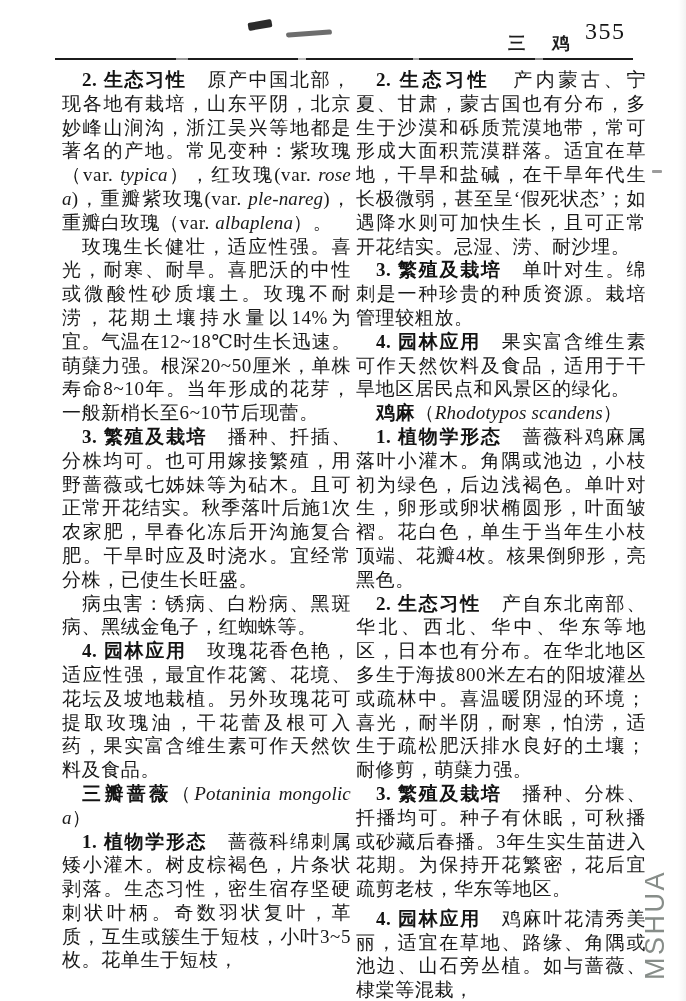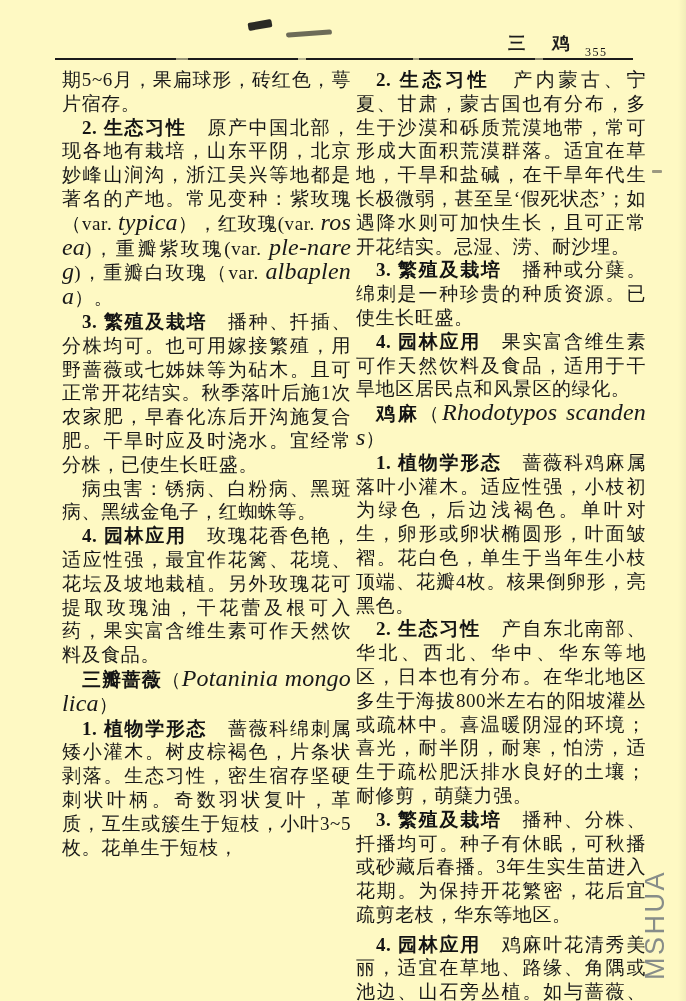--- a/index.html
+++ b/index.html
@@ -5,7 +5,7 @@
   html,body { margin:0; padding:0; background:#e9e9e6; }
   .page {
     position:relative; width:686px; height:1001px;
-    background:#fef9c3; overflow:hidden;
+    background:#ffffff; overflow:hidden;
     font-family:"Liberation Serif","DejaVu Serif",serif;
     color:#1a1a1a;
   }

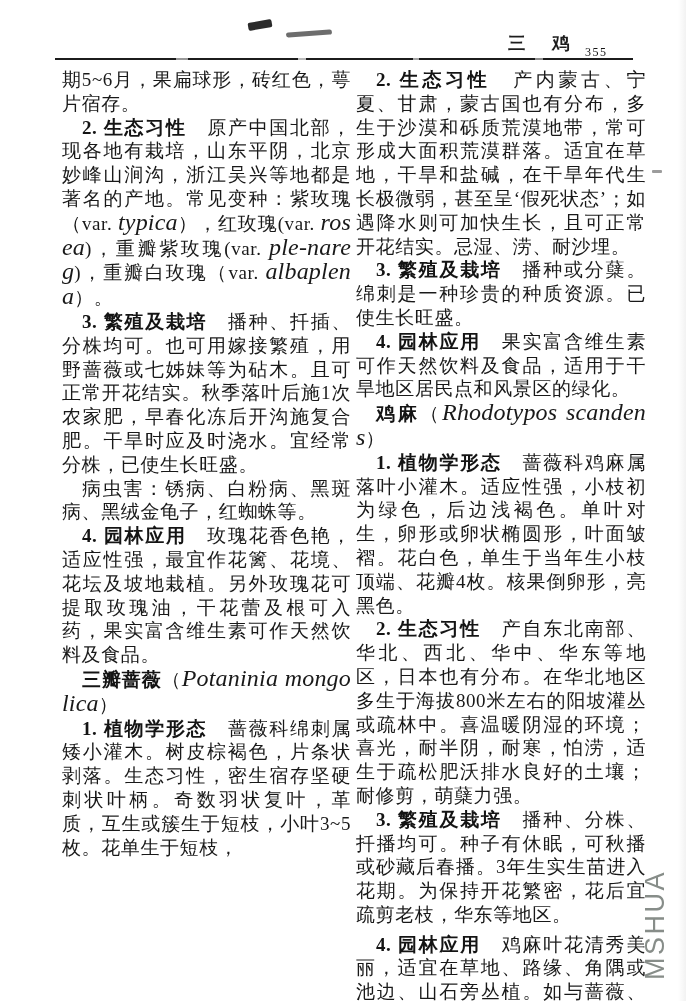--- a/index.html
+++ b/index.html
@@ -22,8 +22,8 @@
     white-space:nowrap;
   }
   .page-number {
-    position:absolute; left:585px; top:45px;
-    font-size:12px; letter-spacing:1.5px; color:#151515;
+    position:absolute; left:585px; top:18px;
+    font-size:24px; letter-spacing:1.5px; color:#151515;
   }
   .header-rule {
     position:absolute; left:55px; top:58px; width:578px; height:2px;

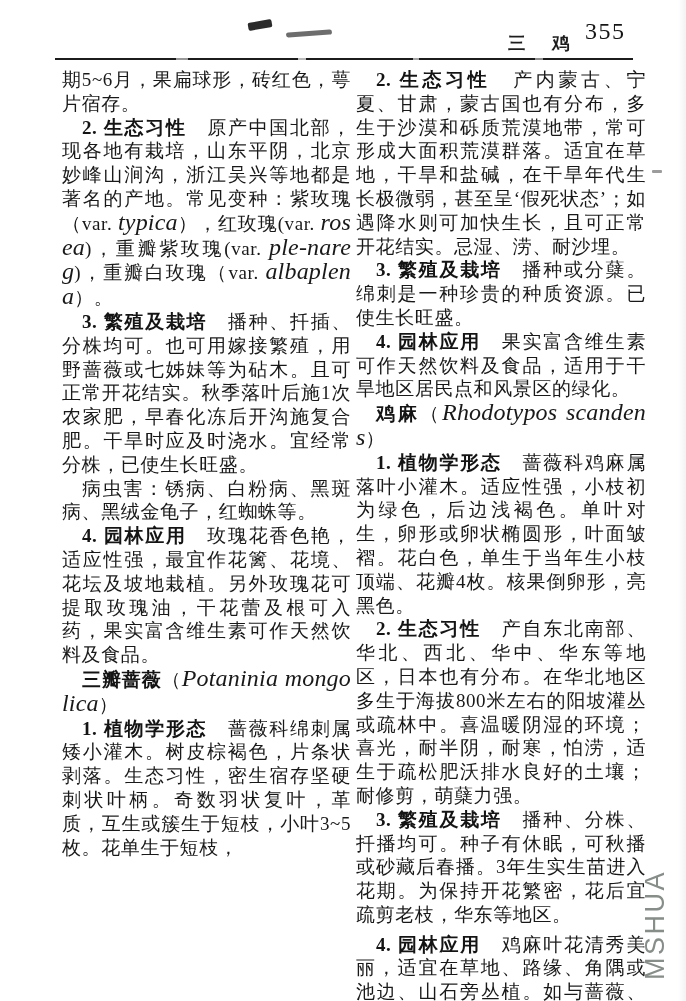--- a/index.html
+++ b/index.html
@@ -79,7 +79,6 @@
   <div class="smudge s3"></div>
 
   <div class="col col-left">
-      <p class="para"><span>期5~6月，果扁球形，砖红色，萼片宿存。</span></p>
       <p class="para ind"><span class="run-b">2. 生态习性</span><span>　原产中国北部，现各地有栽培，山东平阴，北京妙峰山涧沟，浙江吴兴等地都是著名的产地。常见变种：紫玫瑰（var. </span><span class="run-i">typica</span><span>），红玫瑰(var. </span><span class="run-i">rosea</span><span>)，重瓣紫玫瑰(var. </span><span class="run-i">ple-nareg</span><span>)，重瓣白玫瑰（var. </span><span class="run-i">albaplena</span><span>）。</span></p>
       <p class="para ind"><span class="run-b">3. 繁殖及栽培</span><span>　播种、扦插、分株均可。也可用嫁接繁殖，用野蔷薇或七姊妹等为砧木。且可正常开花结实。秋季落叶后施1次农家肥，早春化冻后开沟施复合肥。干旱时应及时浇水。宜经常分株，已使生长旺盛。</span></p>
       <p class="para ind"><span>病虫害：锈病、白粉病、黑斑病、黑绒金龟子，红蜘蛛等。</span></p>

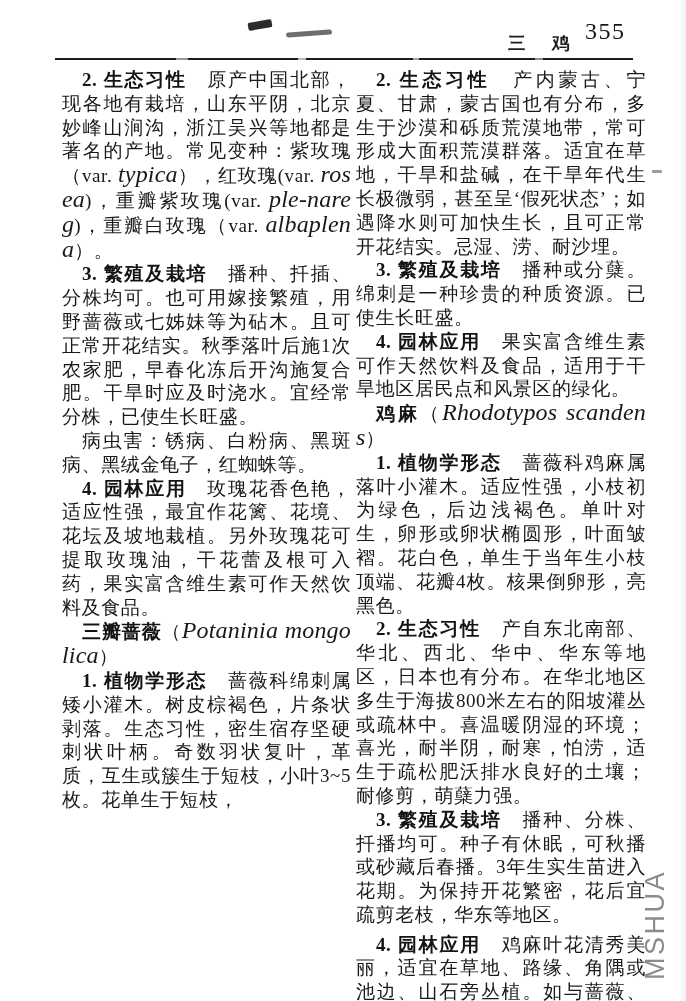--- a/index.html
+++ b/index.html
@@ -52,7 +52,7 @@
   p.ind  { text-indent:20px; }
   p.gap  { margin-top:6px; }
   .run-b { font-weight:bold; color:#141414;font-family:Liberation Serif, serif; }
-  .run-i { font-style:italic; font-size:24px; letter-spacing:0.2px; }
+  .run-i { font-style:italic; font-size:19px; letter-spacing:0.2px; }
 
   .watermark {
     position:absolute; left:584px; top:911px; width:140px; height:28px;

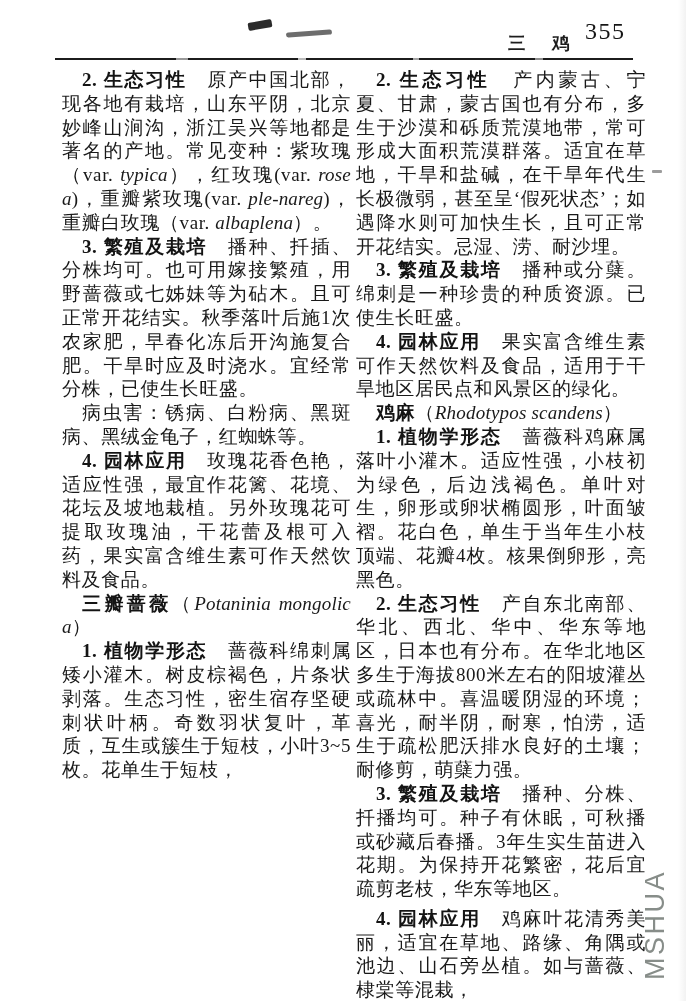--- a/index.html
+++ b/index.html
@@ -80,6 +80,7 @@
 
   <div class="col col-left">
       <p class="para ind"><span class="run-b">2. 生态习性</span><span>　原产中国北部，现各地有栽培，山东平阴，北京妙峰山涧沟，浙江吴兴等地都是著名的产地。常见变种：紫玫瑰（var. </span><span class="run-i">typica</span><span>），红玫瑰(var. </span><span class="run-i">rosea</span><span>)，重瓣紫玫瑰(var. </span><span class="run-i">ple-nareg</span><span>)，重瓣白玫瑰（var. </span><span class="run-i">albaplena</span><span>）。</span></p>
+      <p class="para ind"><span>玫瑰生长健壮，适应性强。喜光，耐寒、耐旱。喜肥沃的中性或微酸性砂质壤土。玫瑰不耐涝，花期土壤持水量以14%为宜。气温在12~18℃时生长迅速。萌蘖力强。根深20~50厘米，单株寿命8~10年。当年形成的花芽，一般新梢长至6~10节后现蕾。</span></p>
       <p class="para ind"><span class="run-b">3. 繁殖及栽培</span><span>　播种、扦插、分株均可。也可用嫁接繁殖，用野蔷薇或七姊妹等为砧木。且可正常开花结实。秋季落叶后施1次农家肥，早春化冻后开沟施复合肥。干旱时应及时浇水。宜经常分株，已使生长旺盛。</span></p>
       <p class="para ind"><span>病虫害：锈病、白粉病、黑斑病、黑绒金龟子，红蜘蛛等。</span></p>
       <p class="para ind"><span class="run-b">4. 园林应用</span><span>　玫瑰花香色艳，适应性强，最宜作花篱、花境、花坛及坡地栽植。另外玫瑰花可提取玫瑰油，干花蕾及根可入药，果实富含维生素可作天然饮料及食品。</span></p>

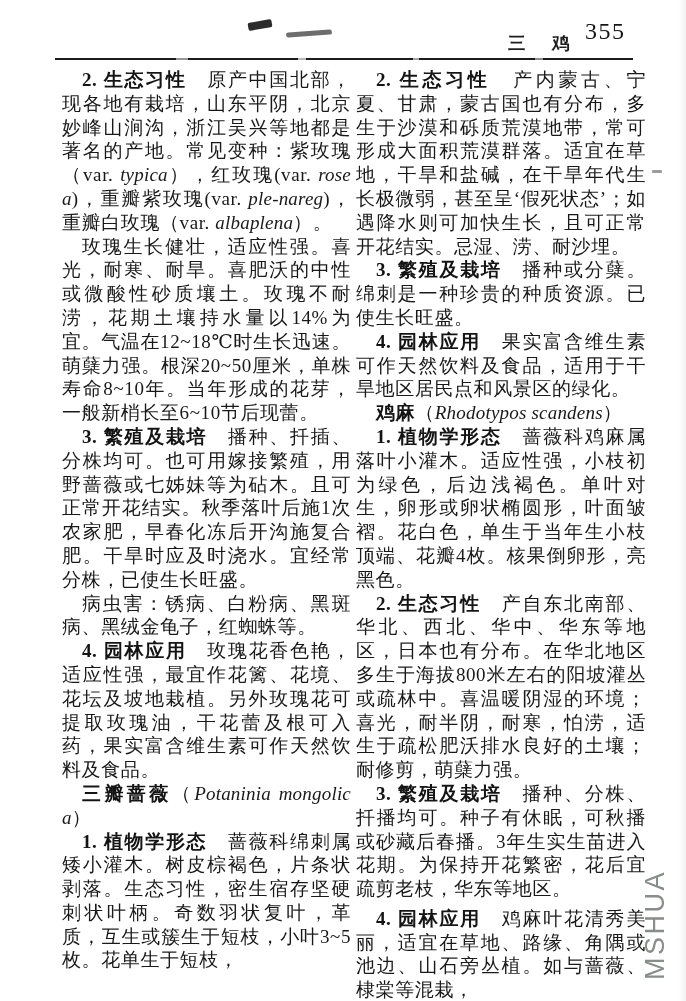--- a/index.html
+++ b/index.html
@@ -89,7 +89,7 @@
     </div>
   <div class="col col-right">
       <p class="para ind"><span class="run-b">2. 生态习性</span><span>　产内蒙古、宁夏、甘肃，蒙古国也有分布，多生于沙漠和砾质荒漠地带，常可形成大面积荒漠群落。适宜在草地，干旱和盐碱，在干旱年代生长极微弱，甚至呈‘假死状态’；如遇降水则可加快生长，且可正常开花结实。忌湿、涝、耐沙埋。</span></p>
-      <p class="para ind"><span class="run-b">3. 繁殖及栽培</span><span>　播种或分蘖。绵刺是一种珍贵的种质资源。已使生长旺盛。</span></p>
+      <p class="para ind"><span class="run-b">3. 繁殖及栽培</span><span>　单叶对生。绵刺是一种珍贵的种质资源。栽培管理较粗放。</span></p>
       <p class="para ind"><span class="run-b">4. 园林应用</span><span>　果实富含维生素可作天然饮料及食品，适用于干旱地区居民点和风景区的绿化。</span></p>
       <p class="para ind"><span class="run-b">鸡麻</span><span>（</span><span class="run-i">Rhodotypos scandens</span><span>）</span></p>
       <p class="para ind"><span class="run-b">1. 植物学形态</span><span>　蔷薇科鸡麻属落叶小灌木。适应性强，小枝初为绿色，后边浅褐色。单叶对生，卵形或卵状椭圆形，叶面皱褶。花白色，单生于当年生小枝顶端、花瓣4枚。核果倒卵形，亮黑色。</span></p>

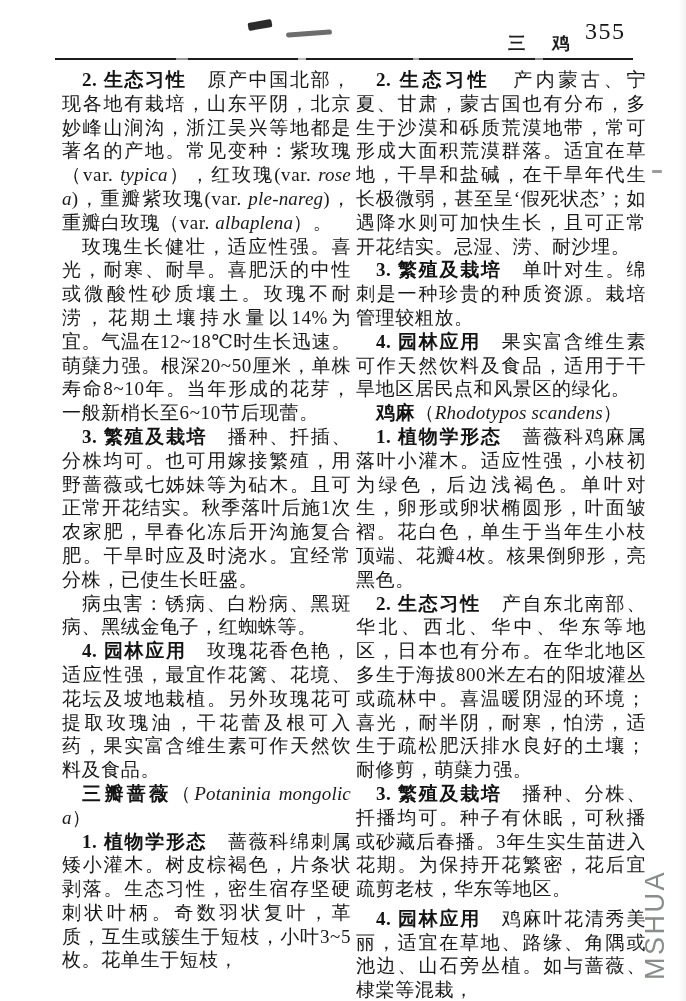--- a/index.html
+++ b/index.html
@@ -92,7 +92,7 @@
       <p class="para ind"><span class="run-b">3. 繁殖及栽培</span><span>　单叶对生。绵刺是一种珍贵的种质资源。栽培管理较粗放。</span></p>
       <p class="para ind"><span class="run-b">4. 园林应用</span><span>　果实富含维生素可作天然饮料及食品，适用于干旱地区居民点和风景区的绿化。</span></p>
       <p class="para ind"><span class="run-b">鸡麻</span><span>（</span><span class="run-i">Rhodotypos scandens</span><span>）</span></p>
-      <p class="para ind"><span class="run-b">1. 植物学形态</span><span>　蔷薇科鸡麻属落叶小灌木。适应性强，小枝初为绿色，后边浅褐色。单叶对生，卵形或卵状椭圆形，叶面皱褶。花白色，单生于当年生小枝顶端、花瓣4枚。核果倒卵形，亮黑色。</span></p>
+      <p class="para ind"><span class="run-b">1. 植物学形态</span><span>　蔷薇科鸡麻属落叶小灌木。角隅或池边，小枝初为绿色，后边浅褐色。单叶对生，卵形或卵状椭圆形，叶面皱褶。花白色，单生于当年生小枝顶端、花瓣4枚。核果倒卵形，亮黑色。</span></p>
       <p class="para ind"><span class="run-b">2. 生态习性</span><span>　产自东北南部、华北、西北、华中、华东等地区，日本也有分布。在华北地区多生于海拔800米左右的阳坡灌丛或疏林中。喜温暖阴湿的环境；喜光，耐半阴，耐寒，怕涝，适生于疏松肥沃排水良好的土壤；耐修剪，萌蘖力强。</span></p>
       <p class="para ind"><span class="run-b">3. 繁殖及栽培</span><span>　播种、分株、扦播均可。种子有休眠，可秋播或砂藏后春播。3年生实生苗进入花期。为保持开花繁密，花后宜疏剪老枝，华东等地区。</span></p>
       <p class="para ind gap"><span class="run-b">4. 园林应用</span><span>　鸡麻叶花清秀美丽，适宜在草地、路缘、角隅或池边、山石旁丛植。如与蔷薇、棣棠等混栽，</span></p>

